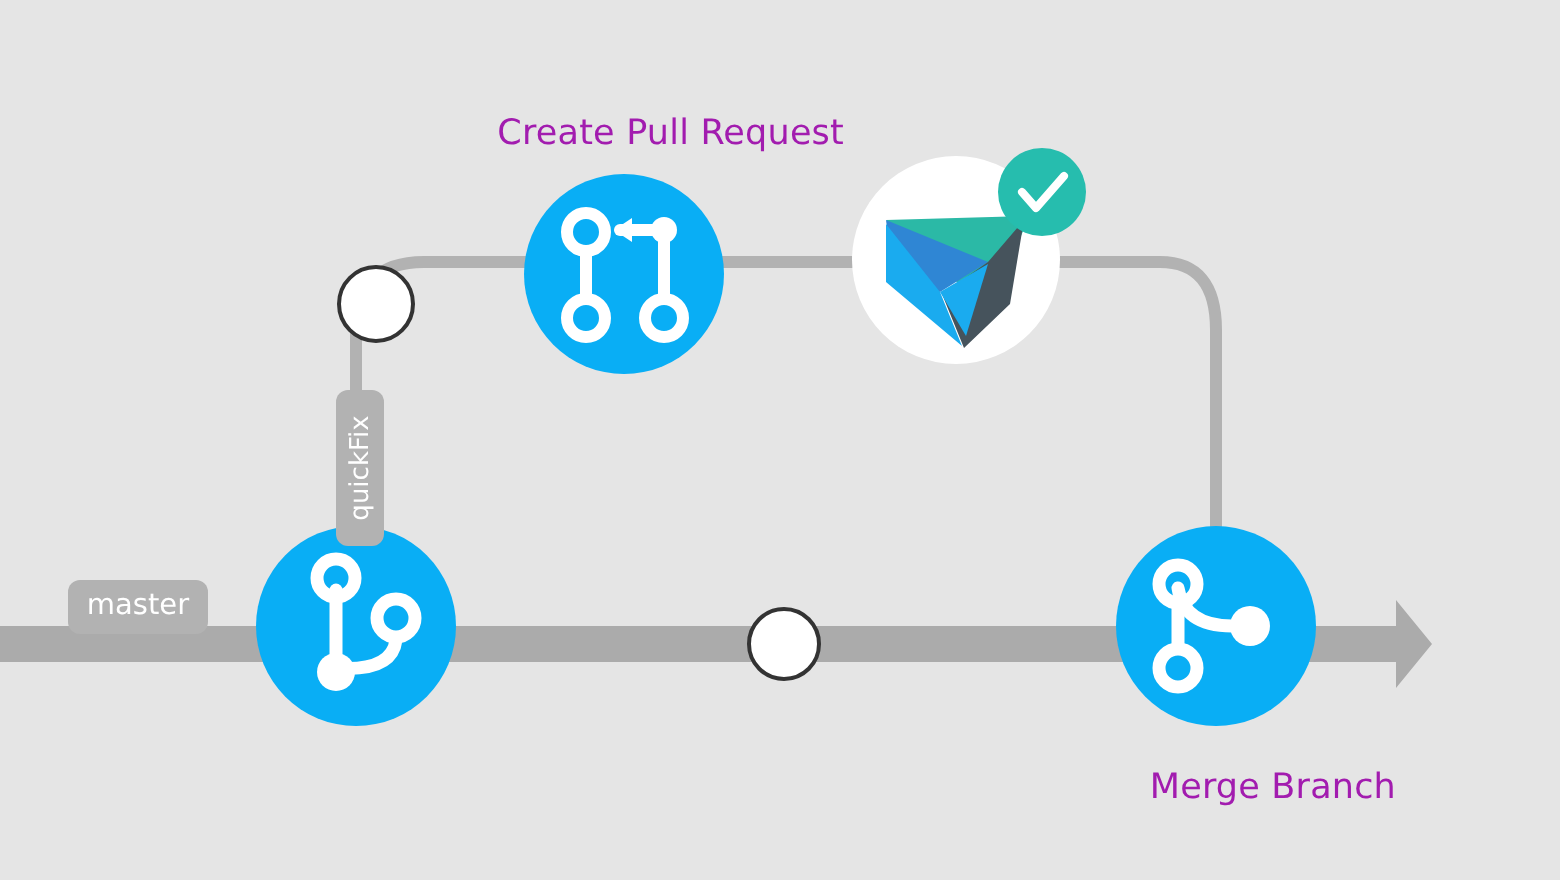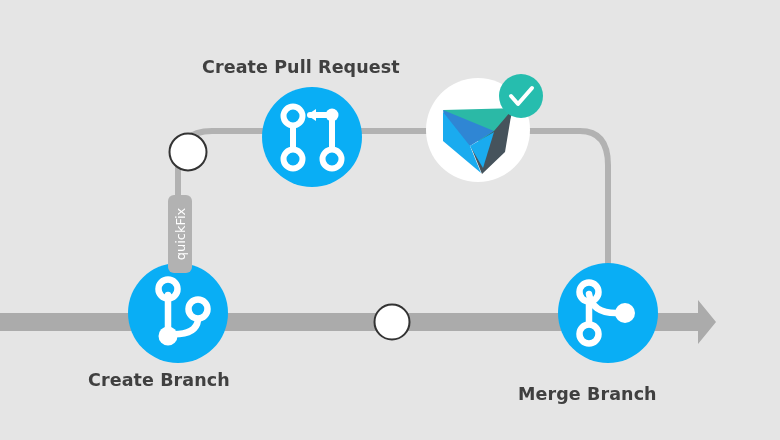--- a/index.html
+++ b/index.html
@@ -26,12 +26,12 @@
   }
   .node-label {
     position: absolute;
-    font-weight: bold;
+    font-weight: normal;
     font-size: 17.5px;
-    color: #404040;
+    color: #a21caf;
     letter-spacing: .1px;
     white-space: nowrap;
-    text-align: left;
+    text-align: right;
   }
   .branch-tag {
     position: absolute;

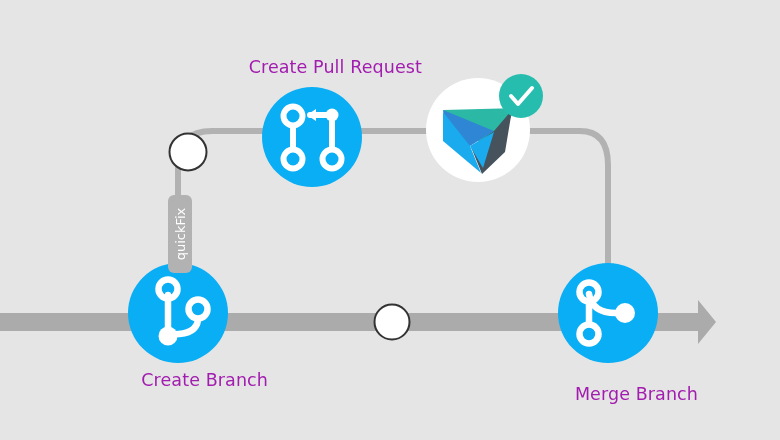--- a/index.html
+++ b/index.html
@@ -170,6 +170,7 @@
 
   <div class="node-label" id="label-merge-branch">Merge Branch</div>
 
+  <div class="branch-tag" id="master-tag">master</div>
 
   <div class="branch-tag" id="quickfix-tag">quickFix</div>
 </div>

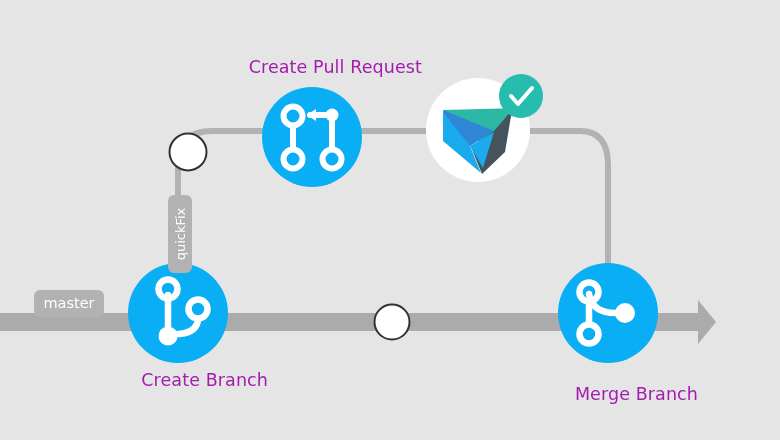--- a/index.html
+++ b/index.html
@@ -166,7 +166,6 @@
 
   <div class="node-label" id="label-create-pull-request">Create Pull Request</div>
 
-  <div class="node-label" id="label-create-branch">Create Branch</div>
 
   <div class="node-label" id="label-merge-branch">Merge Branch</div>
 

